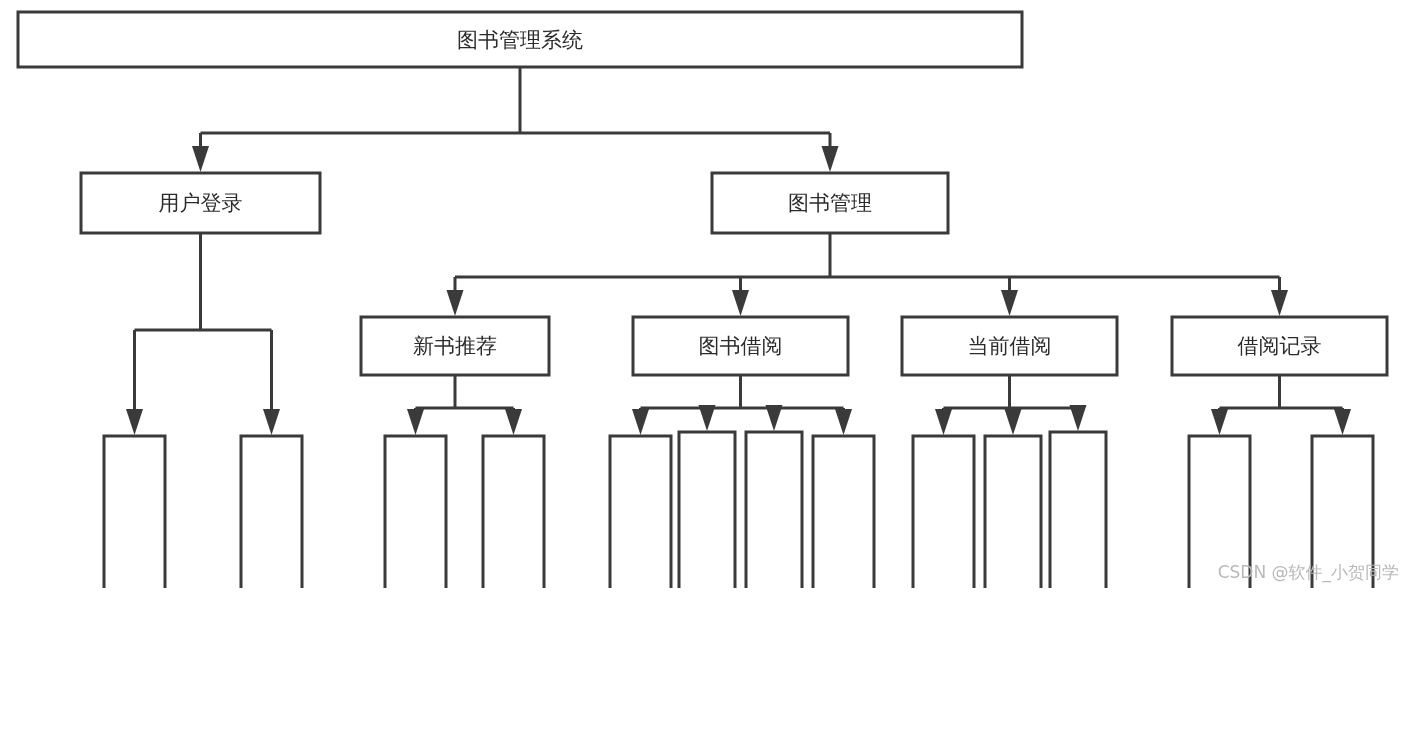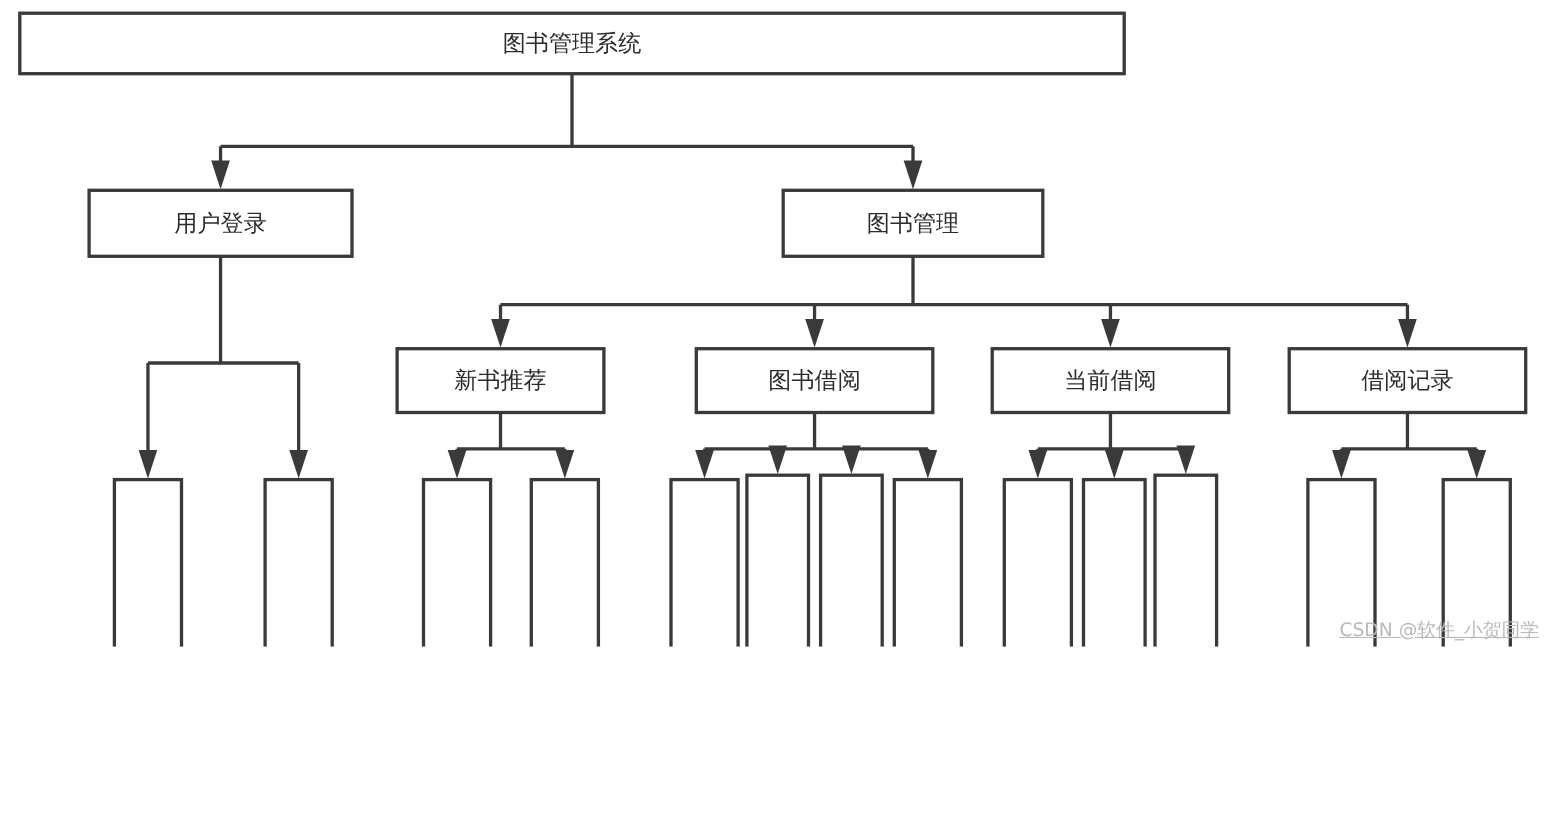--- a/index.html
+++ b/index.html
@@ -32,7 +32,6 @@
     font-family:"DejaVu Sans","Liberation Sans",sans-serif;
     font-size:17px;color:#b9b9b9;white-space:nowrap;
     user-select:none;
-    text-decoration:underline;
   }
 </style>
 </head>

